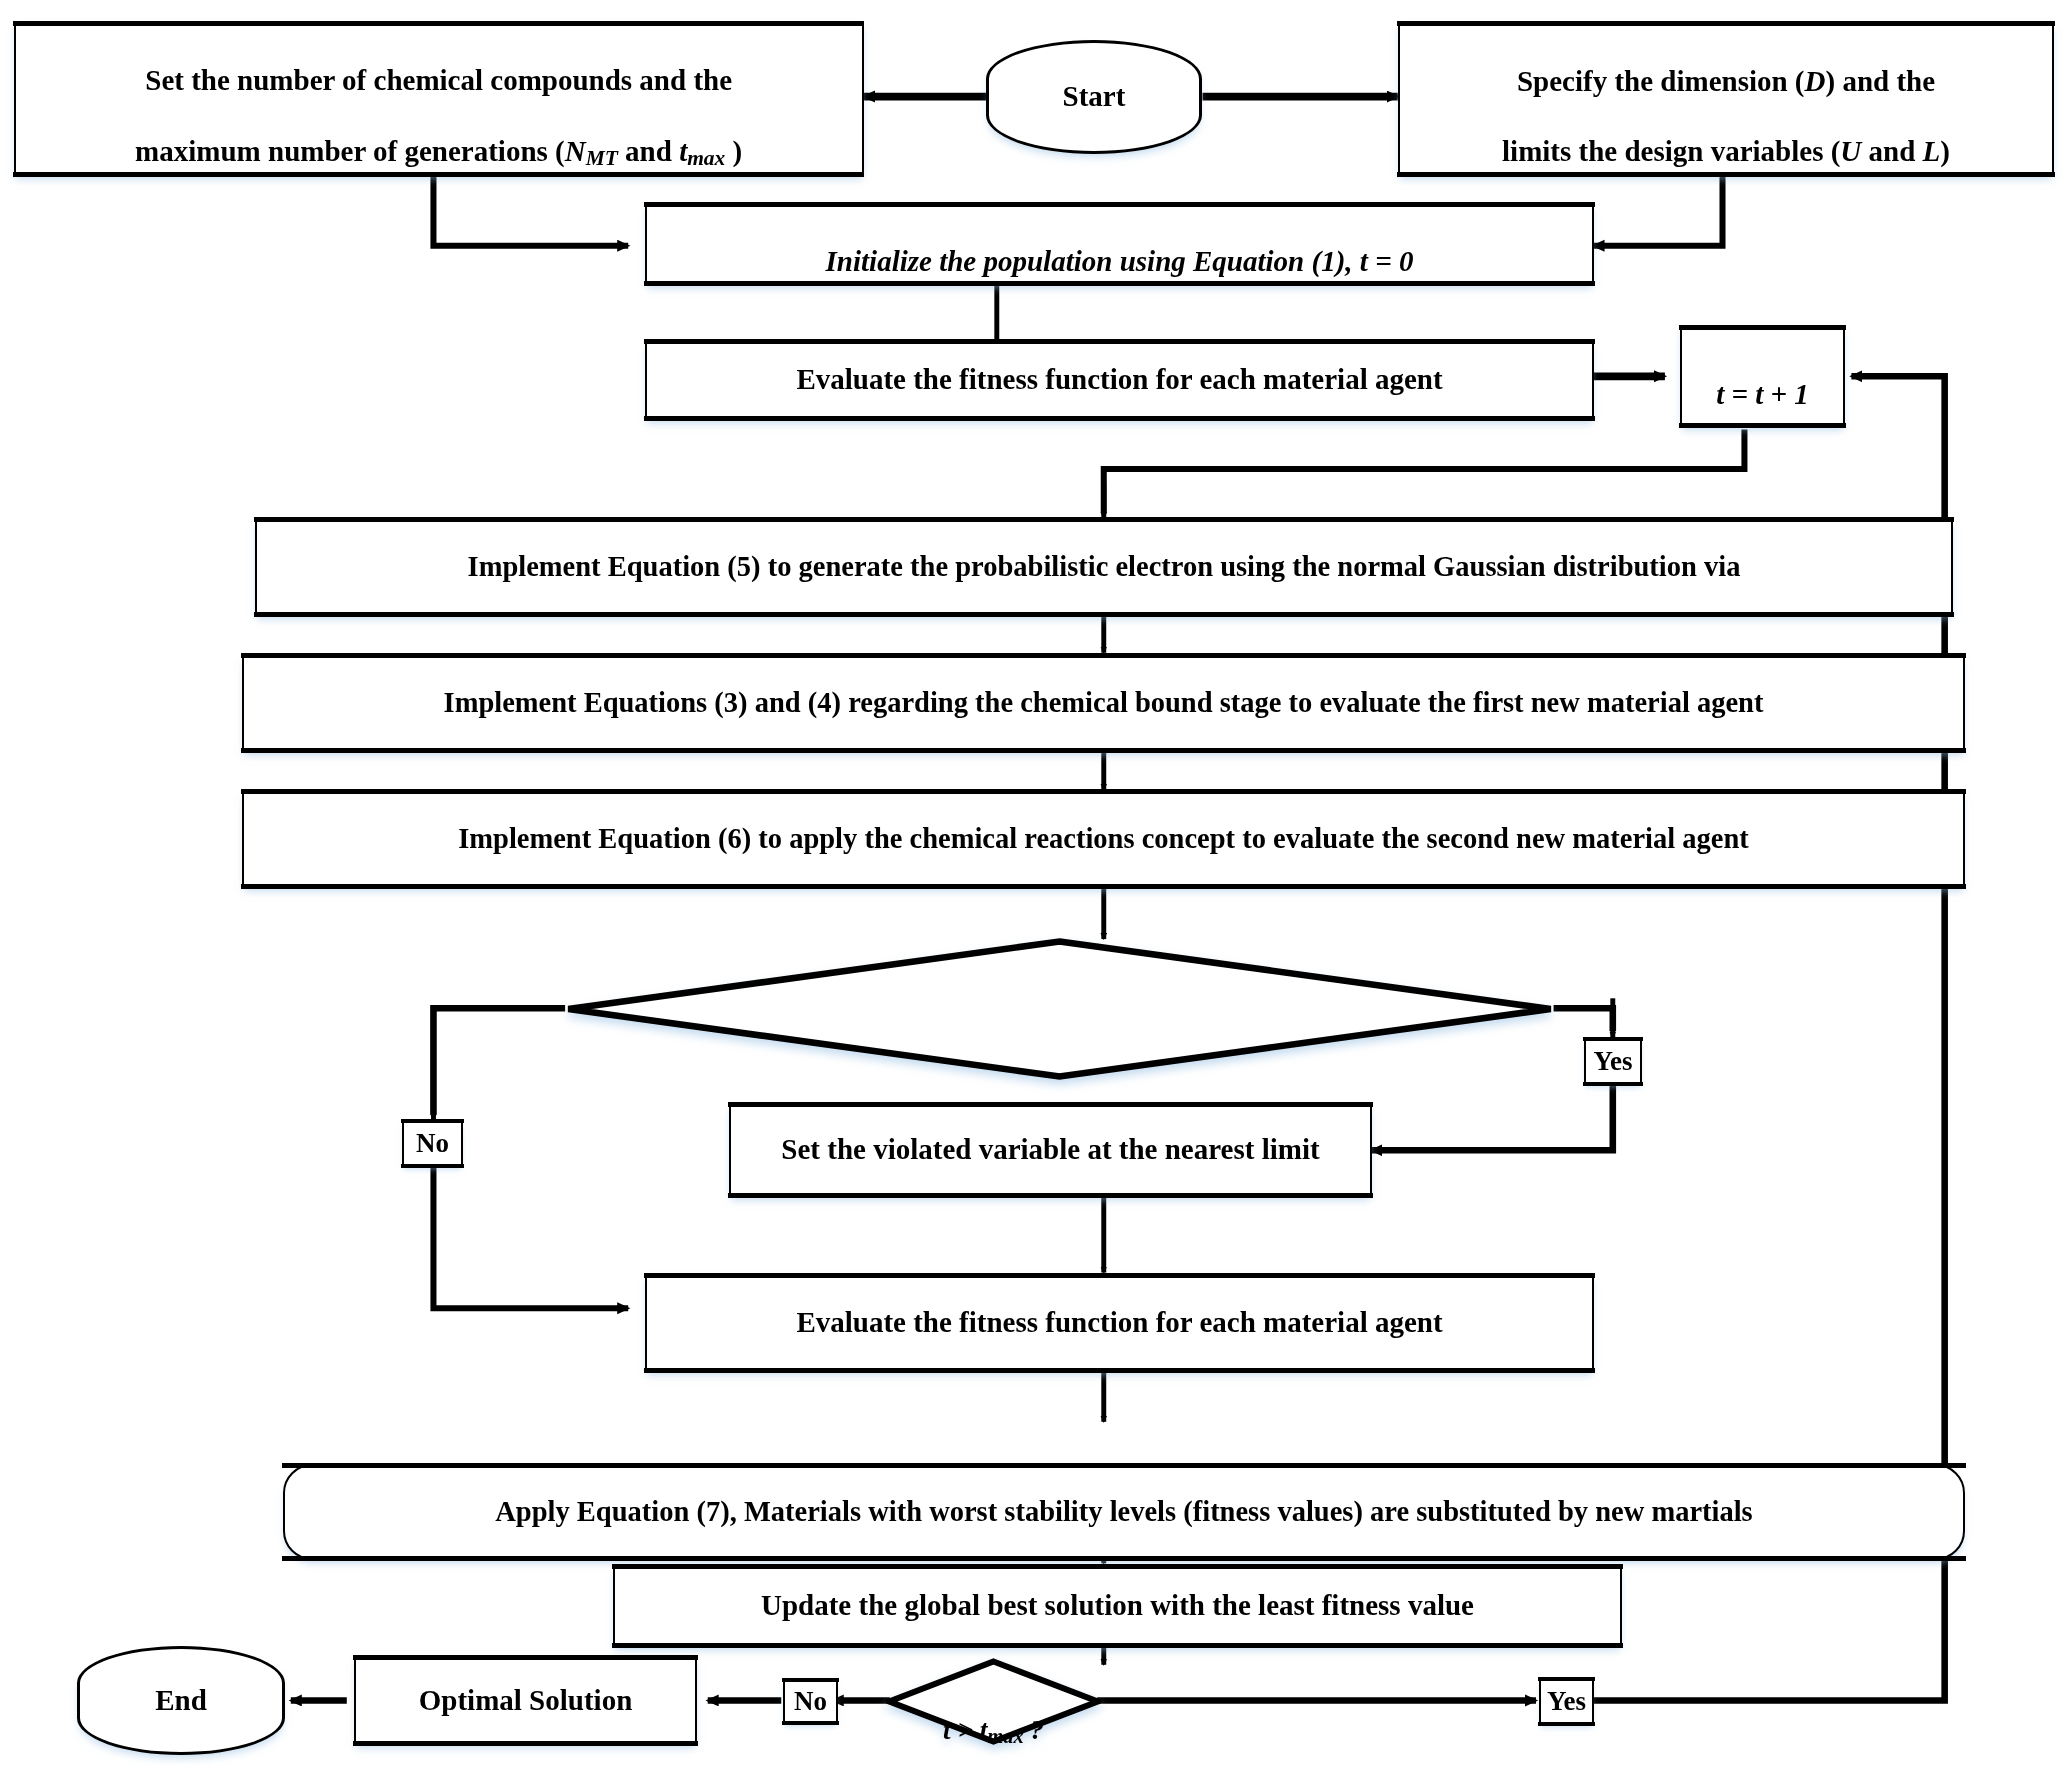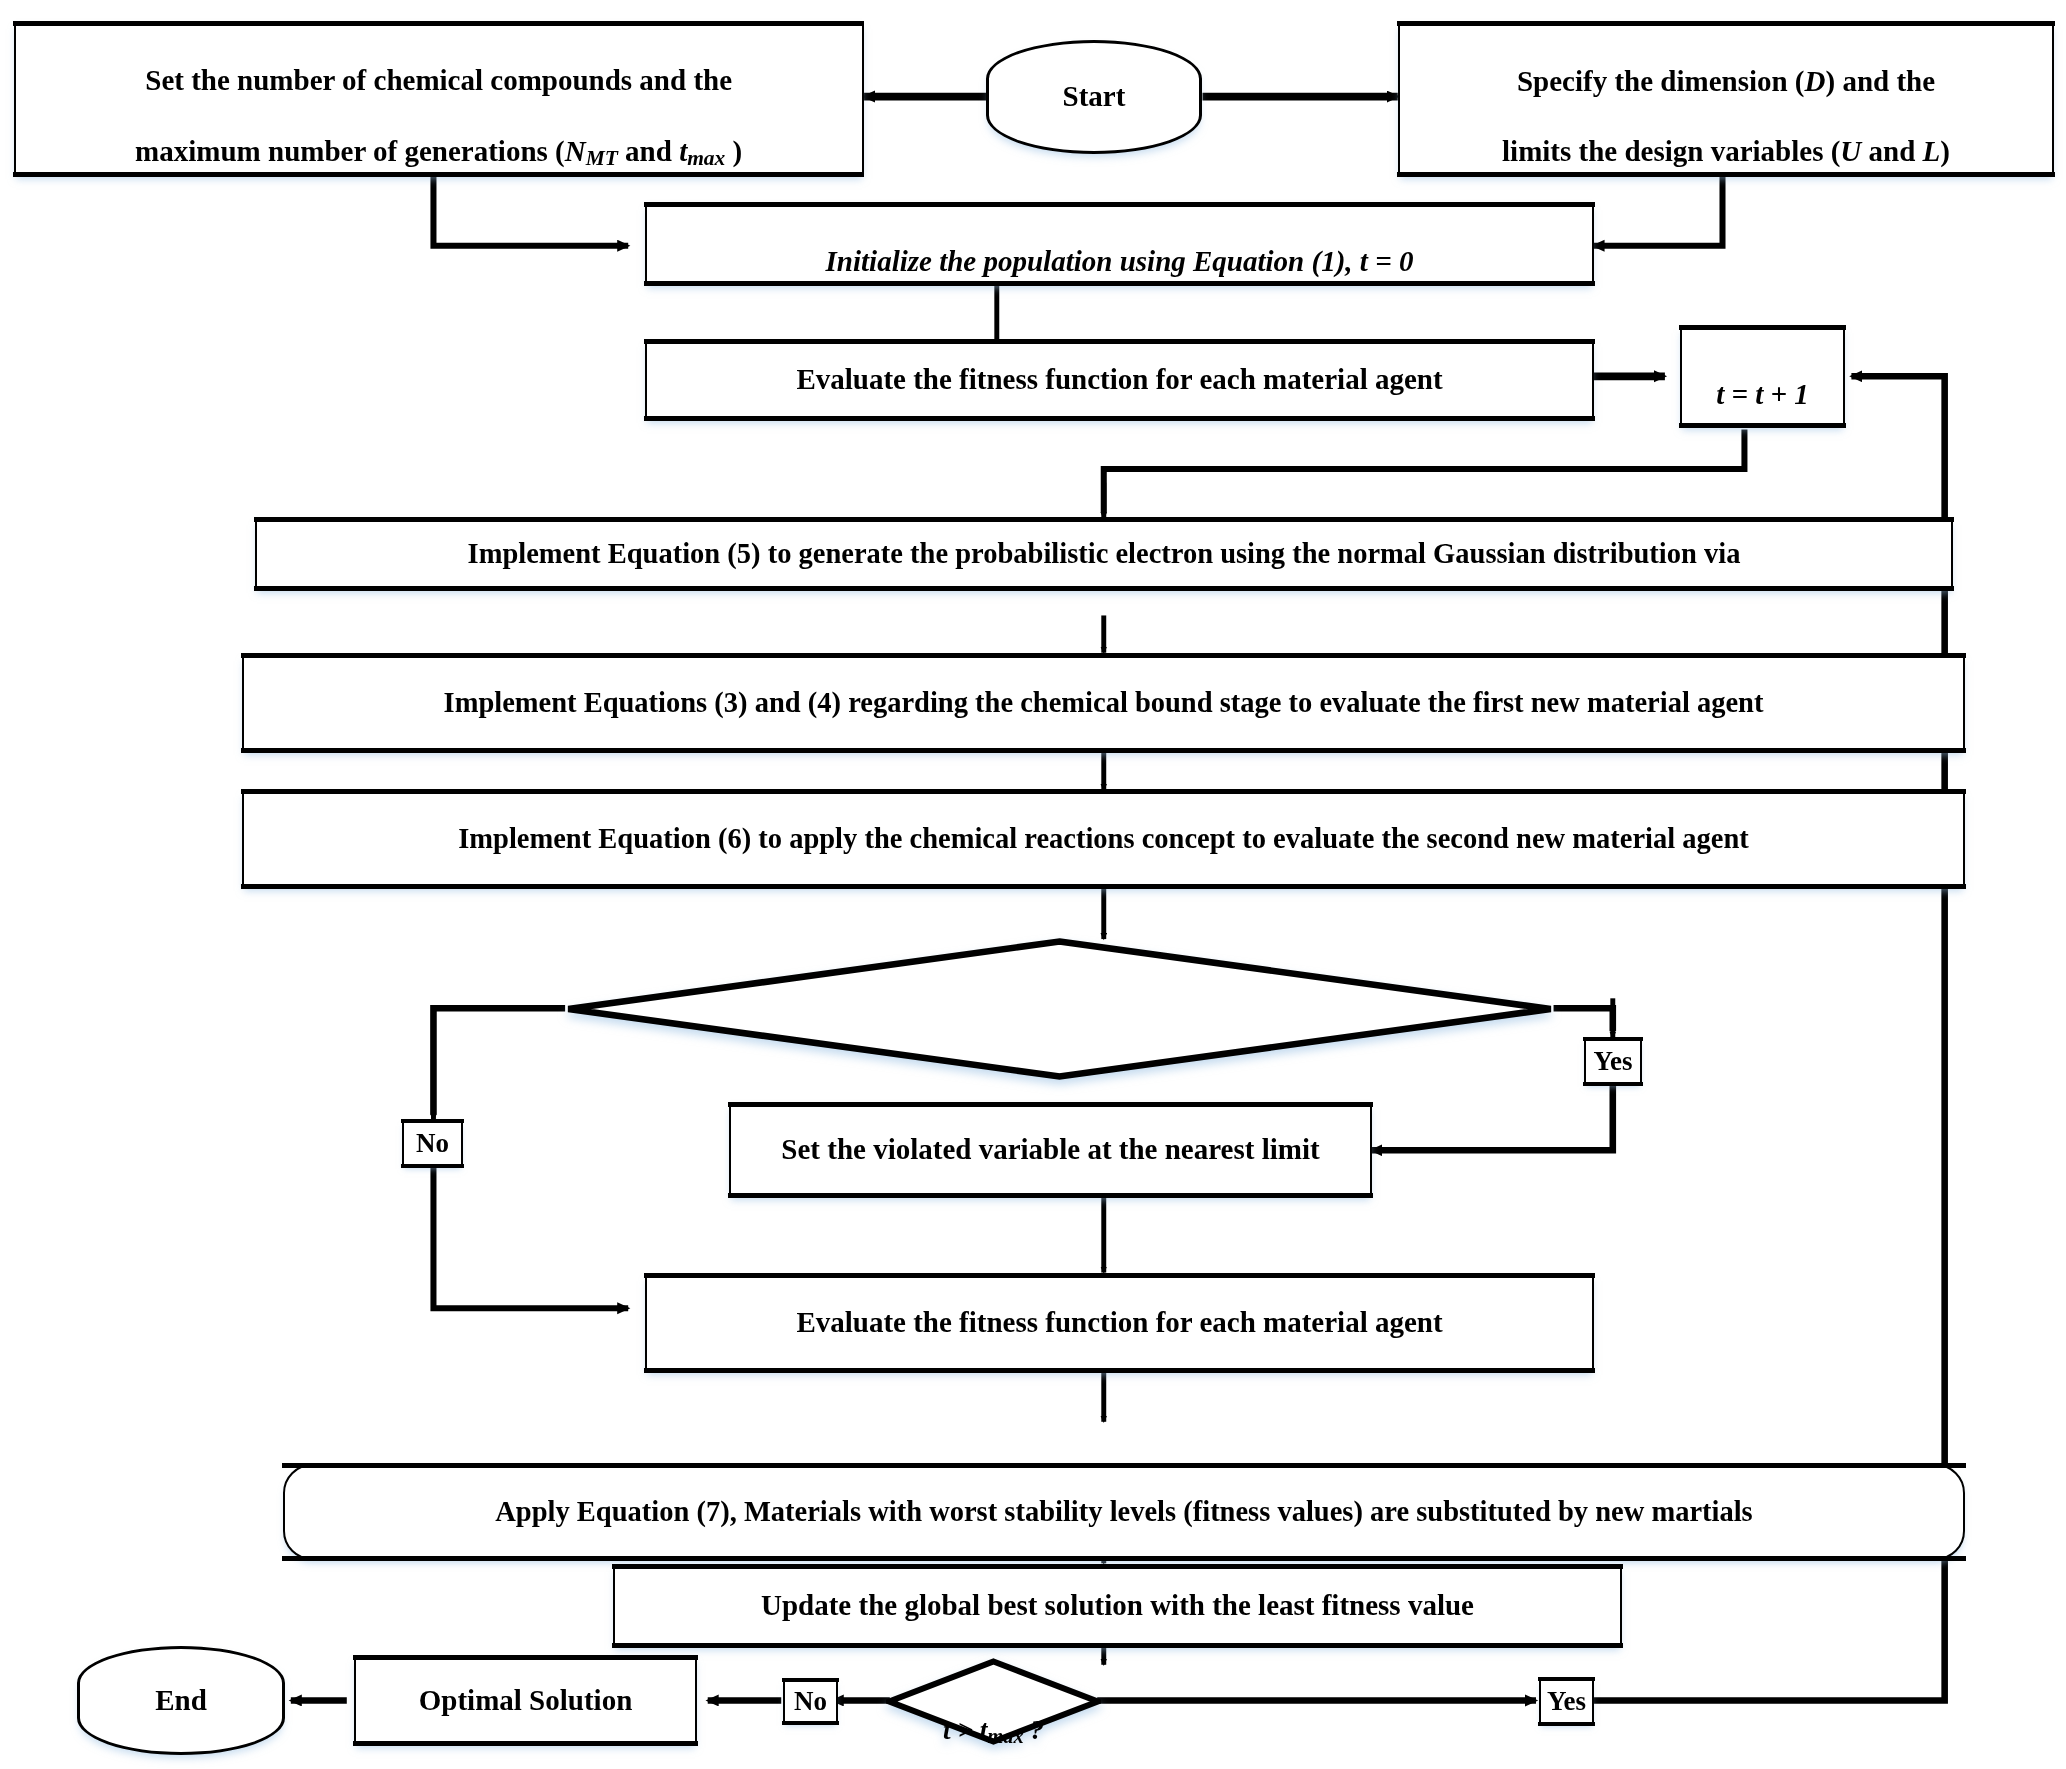--- a/index.html
+++ b/index.html
@@ -200,7 +200,7 @@
     </div>
   </div>
 
-  <div class="node proc" style="left:255px; top:518px; width:1698px; height:72px;">
+  <div class="node proc" style="left:255px; top:518px; width:1698px; height:98px;">
     <div class="txt t-body2">Implement Equation (5) to generate the probabilistic electron using the normal Gaussian distribution via</div>
   </div>
 

